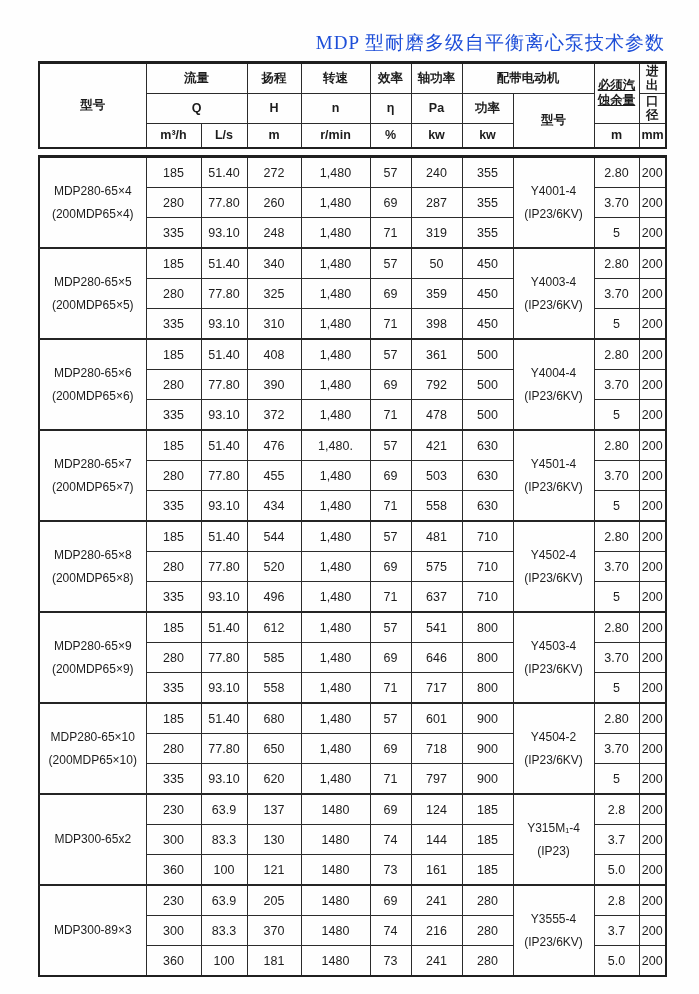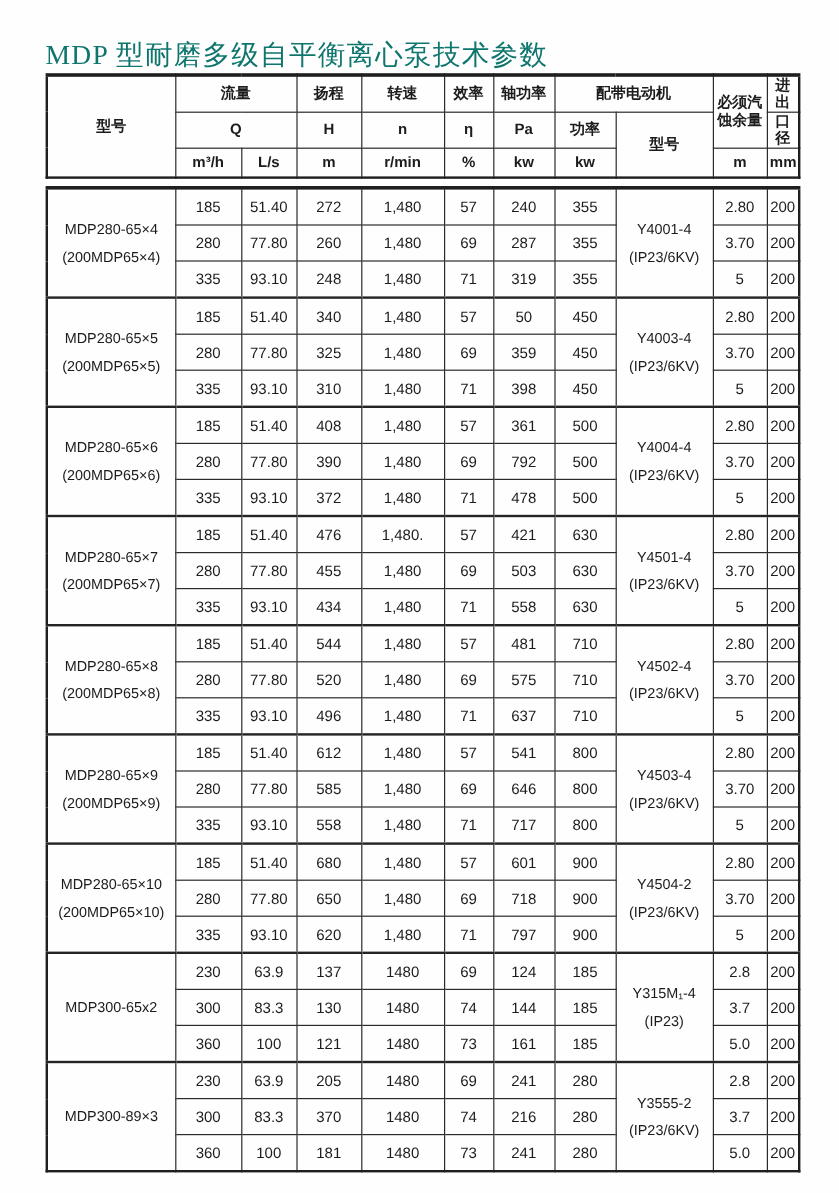--- a/index.html
+++ b/index.html
@@ -21,11 +21,11 @@
     top: 30px;
     left: 38px;
     width: 627px;
-    text-align: left;
+    text-align: right;
     font-family: "Liberation Serif", "DejaVu Serif", serif;
-    font-size: 23px;
+    font-size: 19px;
     letter-spacing: 1px;
-    color: #0f766e;
+    color: #1d4ed8;
     white-space: nowrap;
   }
   table.spec {

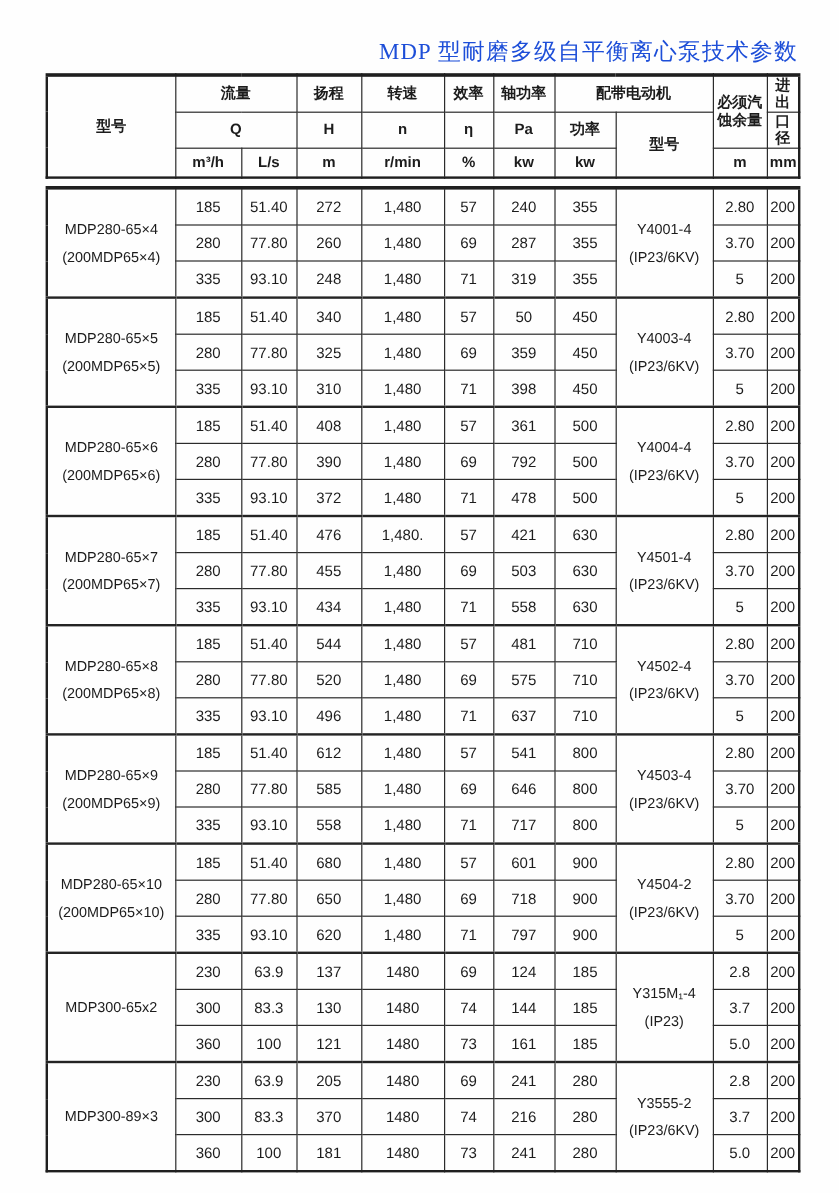--- a/index.html
+++ b/index.html
@@ -51,7 +51,7 @@
     height: 23px;
     line-height: 1.15;
   }
-  #hdr .two-line div { line-height: 1.25; }
+  #hdr .two-line div { line-height: 1.25; text-decoration: underline; }
   
   #tbl { top: 155px; border: 2px solid #1f1f1f; border-top-width: 3px; }
   #tbl td {

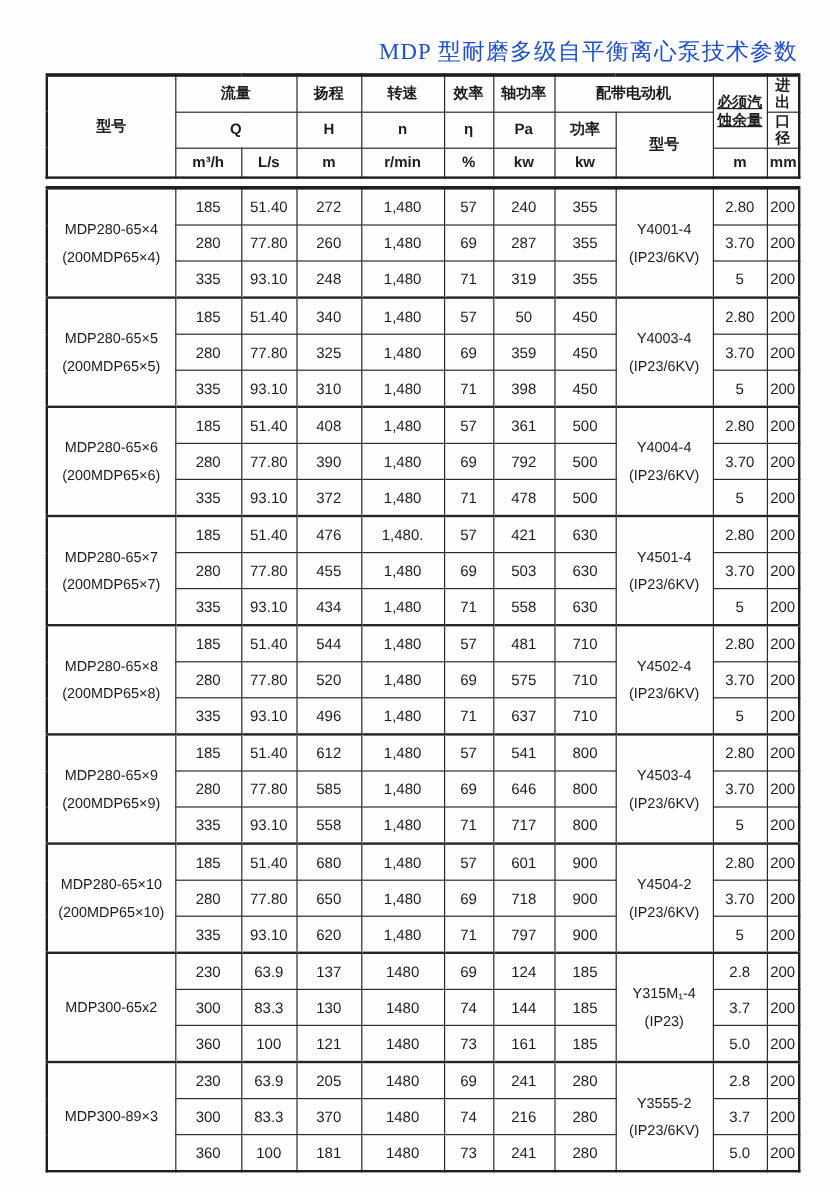--- a/index.html
+++ b/index.html
@@ -478,7 +478,7 @@
           <td>241</td>
           <td>280</td>
           <td rowspan="3" class="motor-cell">
-            <div>Y3555-2</div>
+            <div>Y3555-4</div>
             <div>(IP23/6KV)</div>
           </td>
           <td>2.8</td>

